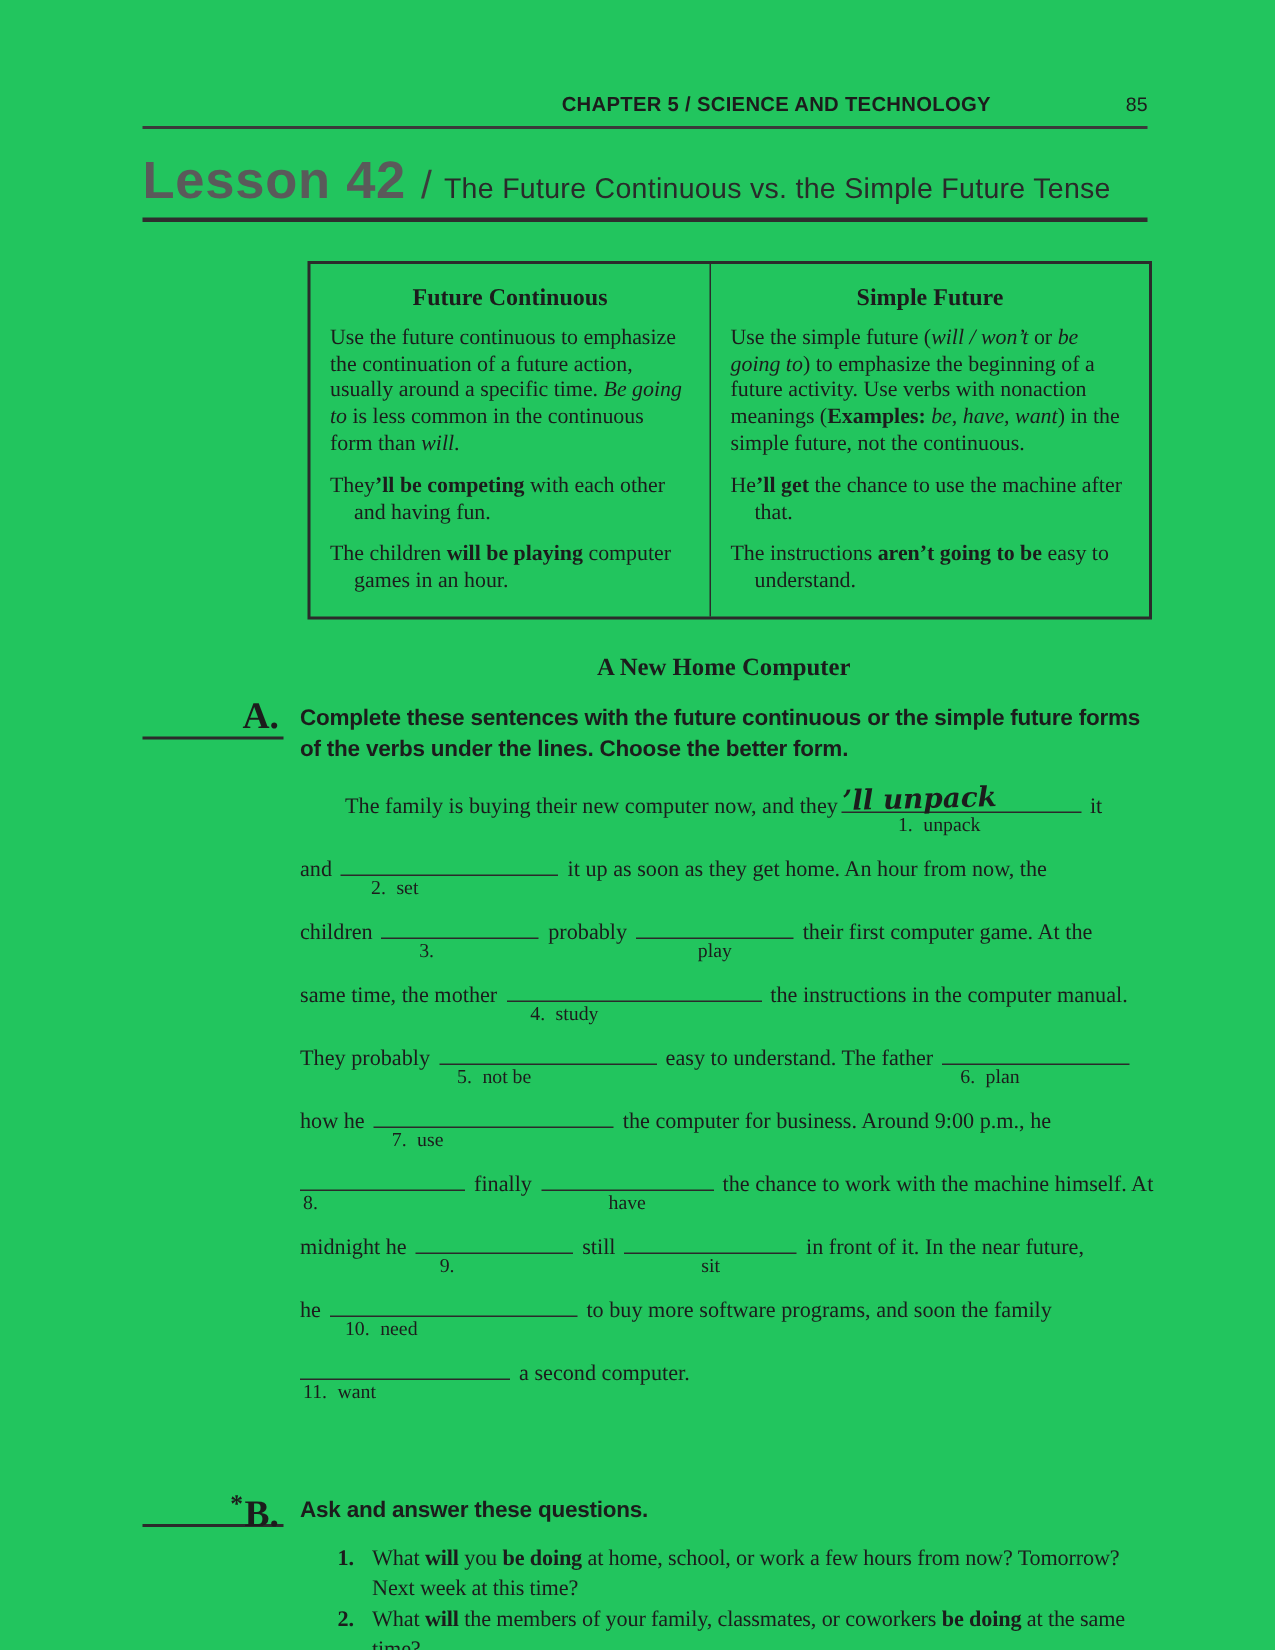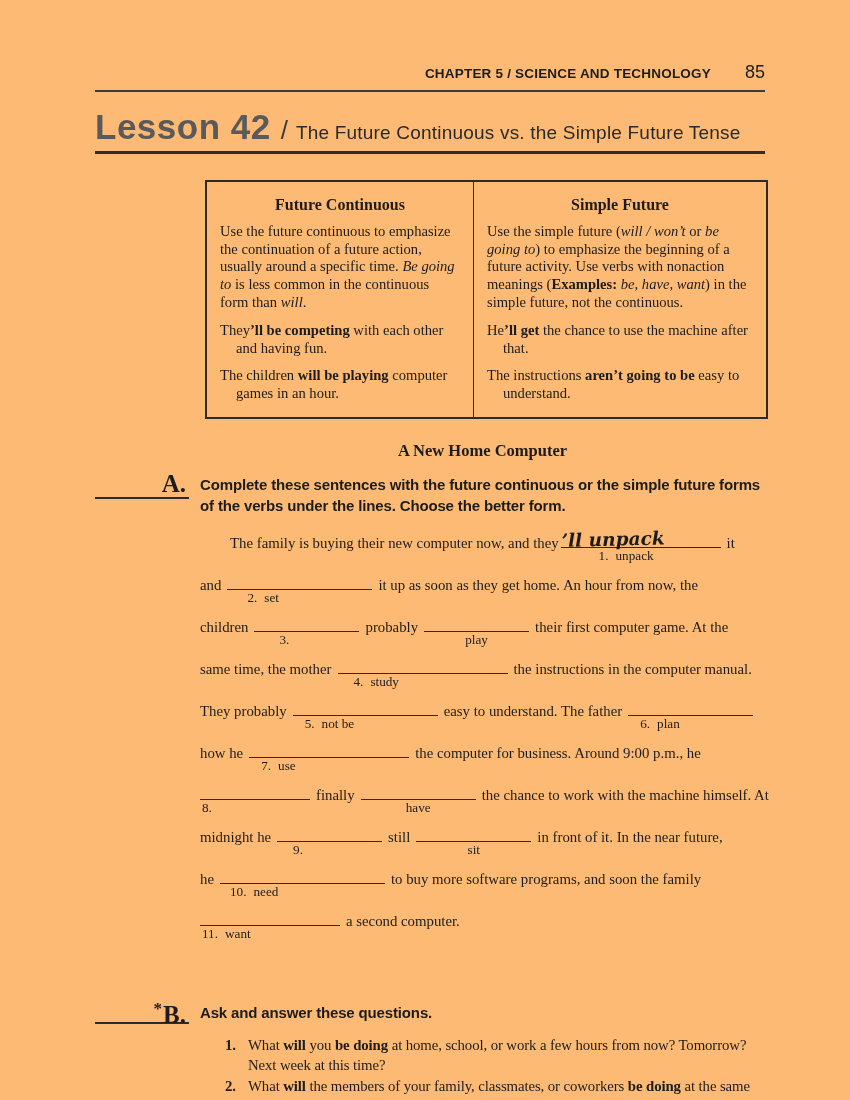--- a/index.html
+++ b/index.html
@@ -3,7 +3,7 @@
 <meta charset="utf-8">
 <style>
   html,body{margin:0;padding:0;background:#e8e8e8;}
-  .page{position:relative;width:850px;height:1100px;background:#fdba74;color:#1c1c1c;
+  .page{position:relative;width:850px;height:1100px;background:#22c55e;color:#1c1c1c;
         font-family:"Liberation Serif",serif;overflow:hidden;margin:0 auto;}
   .content{padding:62px 85px 0 95px;}
 

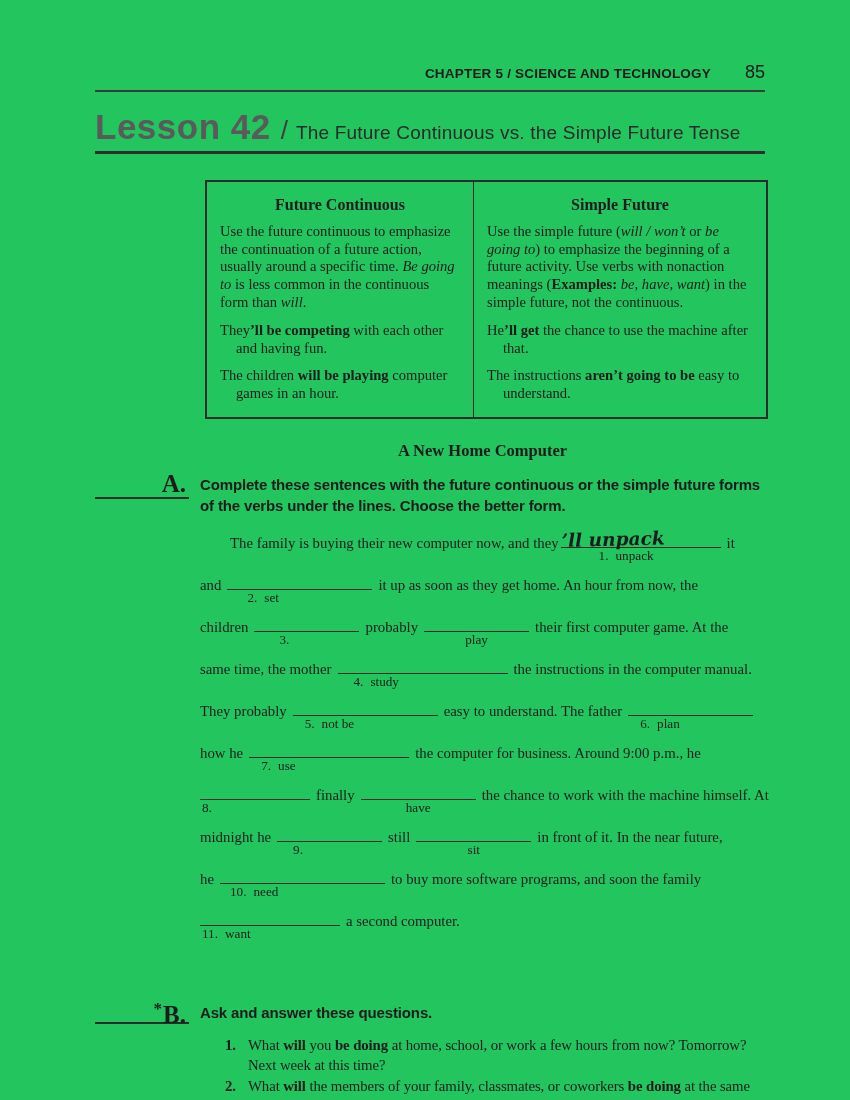--- a/index.html
+++ b/index.html
@@ -11,7 +11,7 @@
   .hdr-row{display:flex;justify-content:flex-end;align-items:baseline;
            font-family:"Liberation Sans",sans-serif;}
   .hdr-chapter{font-weight:bold;font-size:13.5px;letter-spacing:.2px;}
-  .hdr-page{font-size:18px;margin-left:34px;}
+  .hdr-page{font-size:13px;margin-left:90px;}
   .hdr-rule{border:0;border-top:2px solid #3a3a3a;margin:7px 0 0 0;}
 
   

